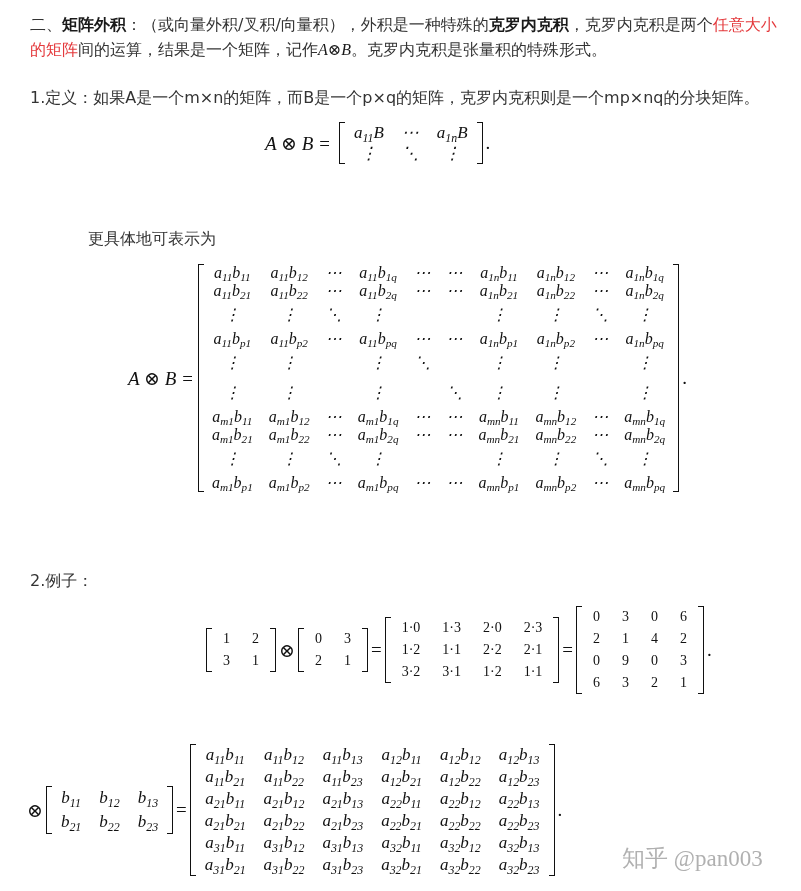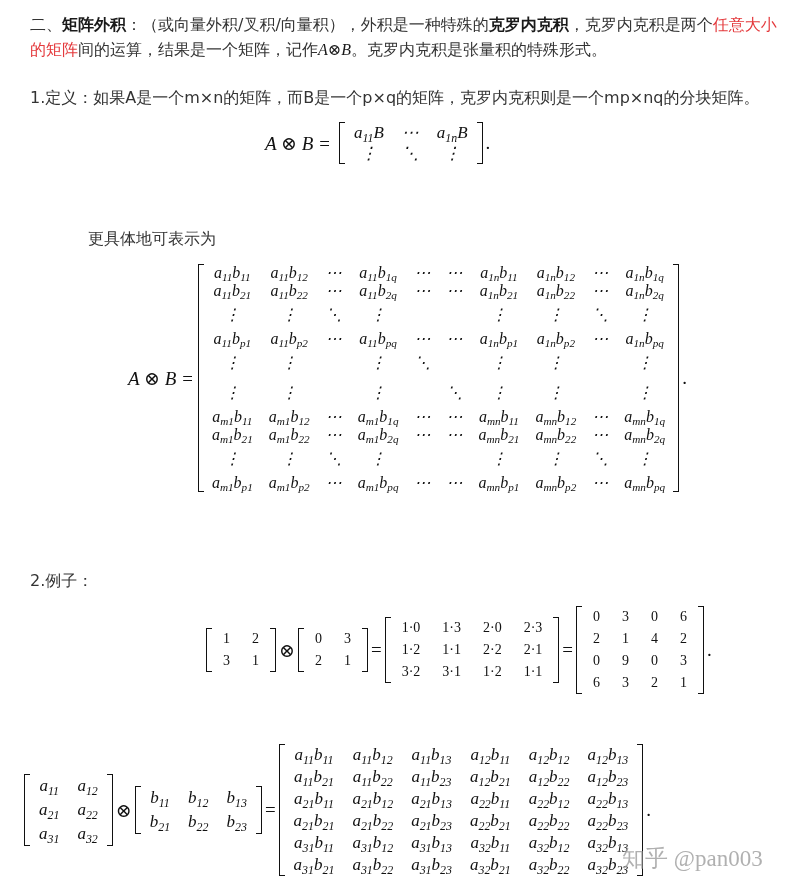--- a/index.html
+++ b/index.html
@@ -282,24 +282,6 @@
 </div>
 
 <div class="eq" style="left:24px; top:744px;">
-  <span class="mat">
-    <table>
-      <tbody>
-          <tr style="line-height:24px">
-            <td>a<sub>11</sub></td>
-            <td>a<sub>12</sub></td>
-          </tr>
-      <tr style="line-height:24px">
-            <td>a<sub>21</sub></td>
-            <td>a<sub>22</sub></td>
-          </tr>
-      <tr style="line-height:24px">
-            <td>a<sub>31</sub></td>
-            <td>a<sub>32</sub></td>
-          </tr>
-    </tbody>
-      </table>
-  </span>
   <span class="op">⊗</span>
   <span class="mat">
     <table>

